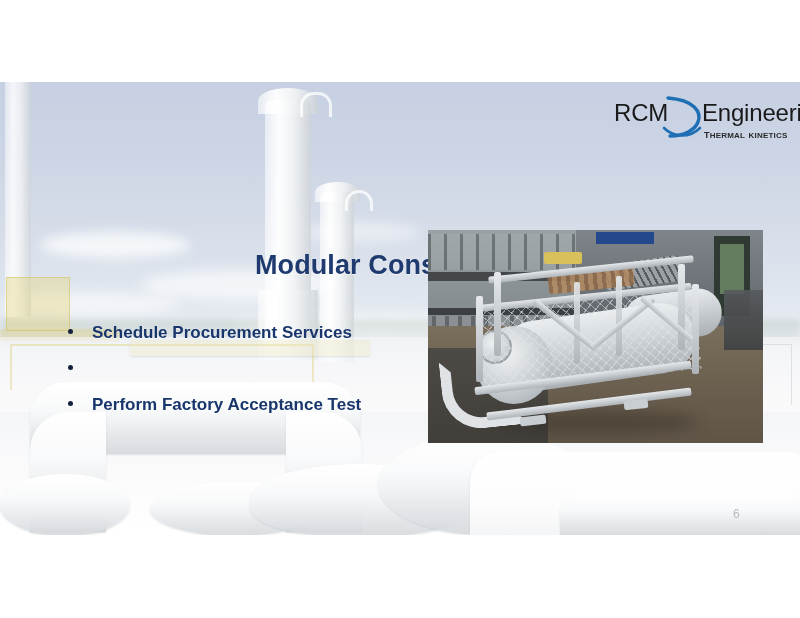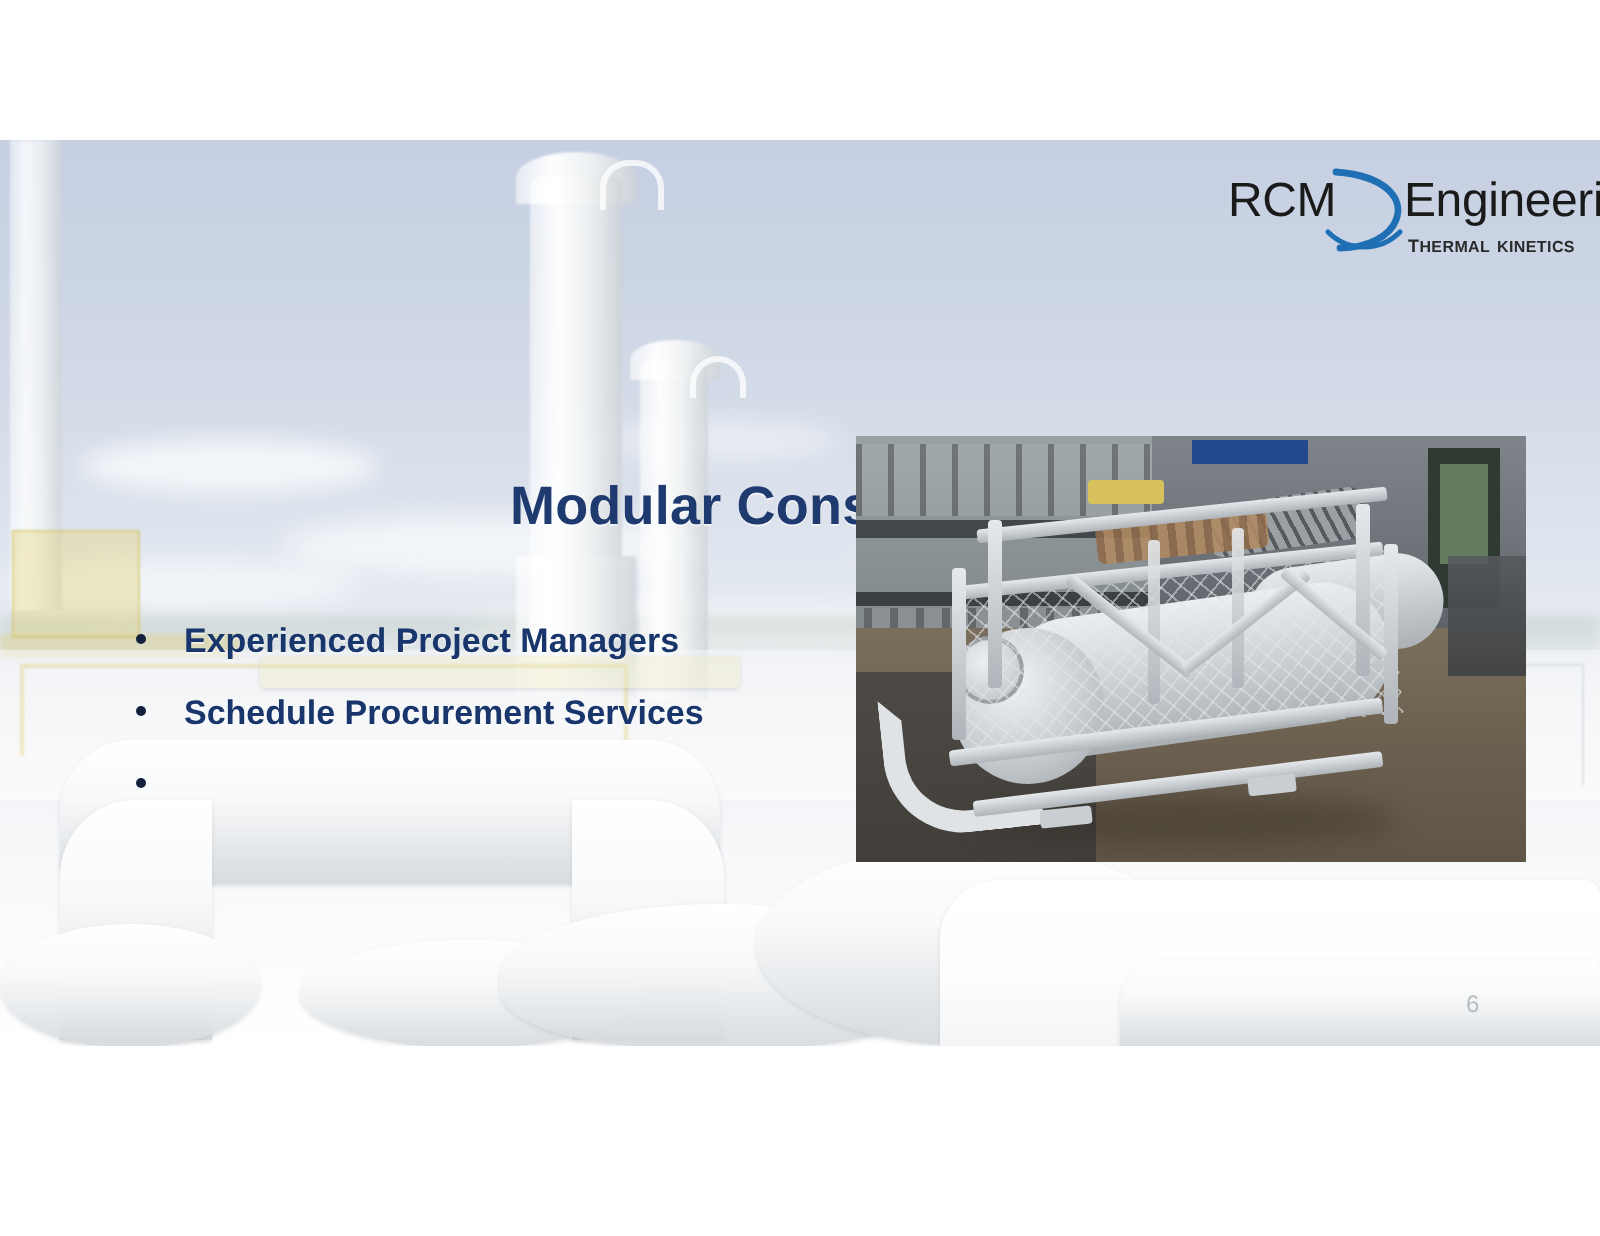--- a/index.html
+++ b/index.html
@@ -18,7 +18,7 @@
   .slide {
     position: absolute;
     left: 0;
-    top: 70px;
+    top: 82px;
     width: 800px;
     height: 453px;
     overflow: hidden;

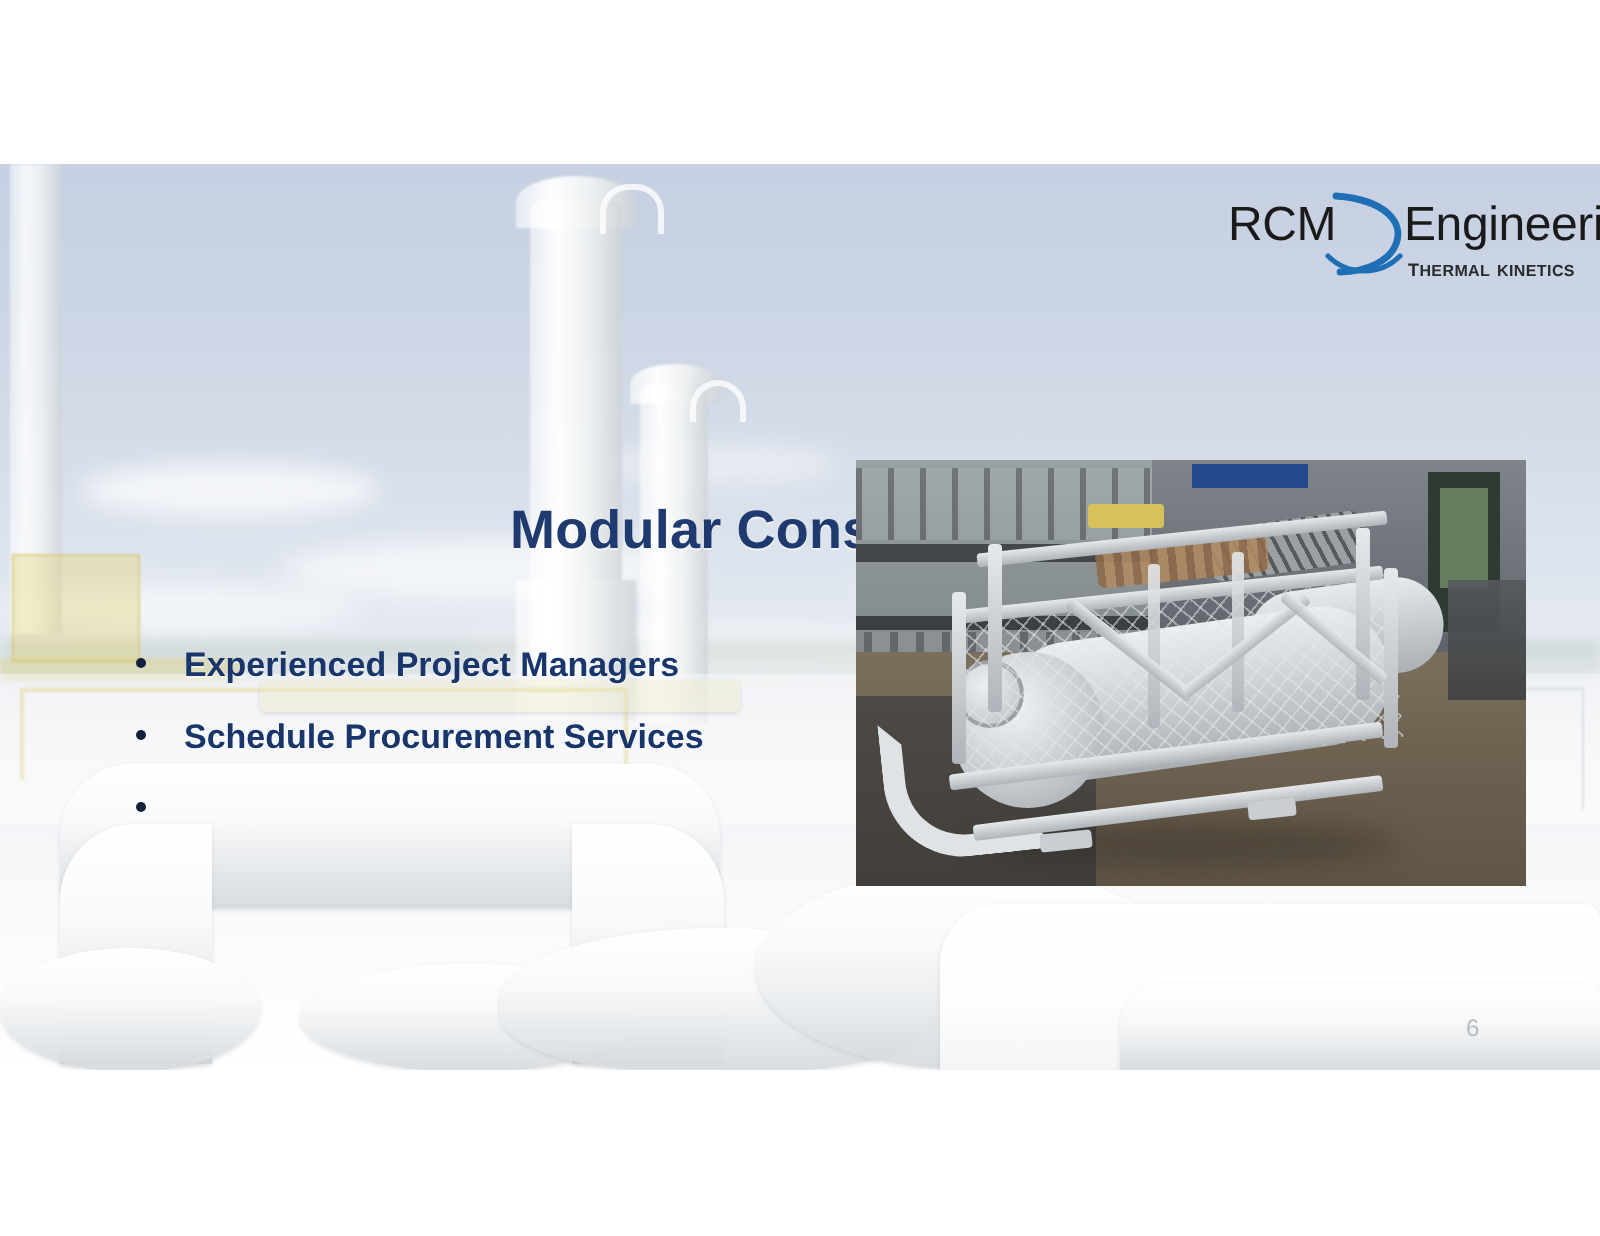--- a/index.html
+++ b/index.html
@@ -491,10 +491,6 @@
   <div class="title">Modular Construction</div>
 
   <div class="bullets">
-    <div class="bullet-row">
-      <span class="bullet-dot"></span>
-      <span class="bullet-text">Experienced Project Managers</span>
-    </div>
     <div class="bullet-row">
       <span class="bullet-dot"></span>
       <span class="bullet-text">Schedule Procurement Services</span>

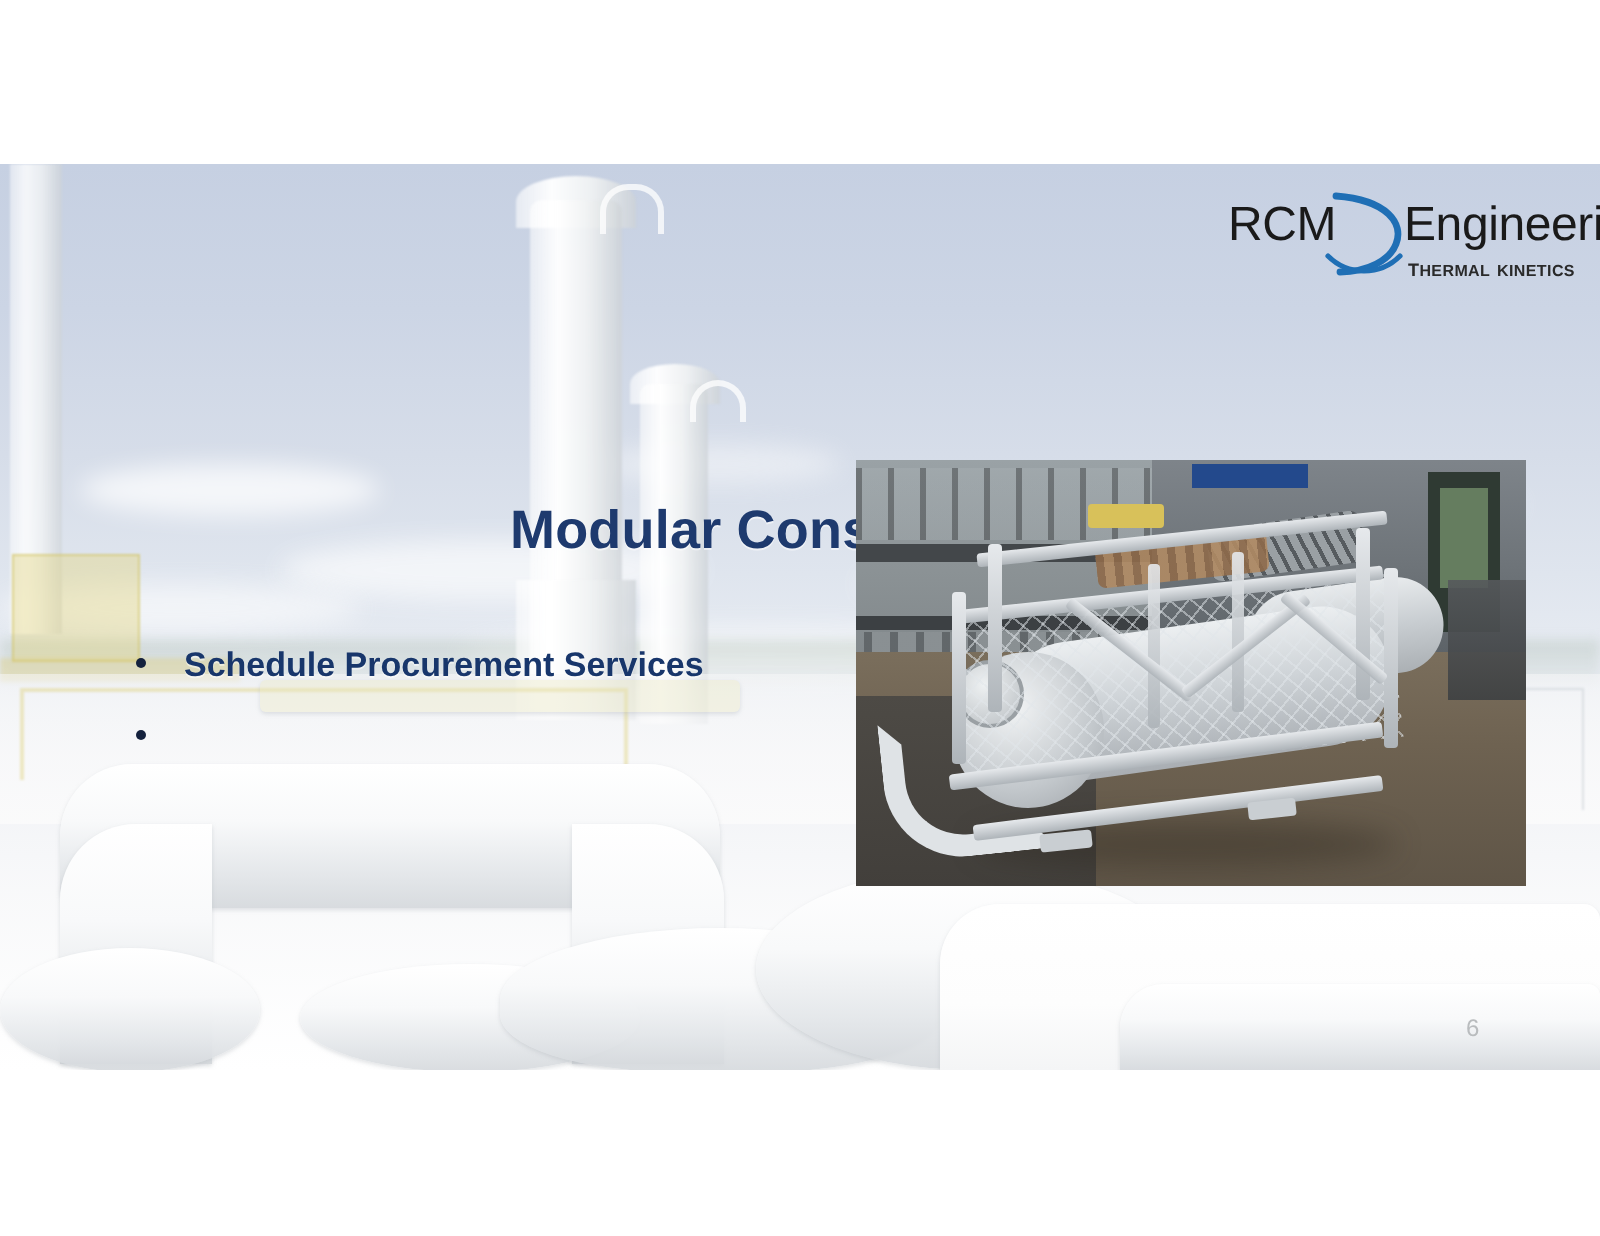--- a/index.html
+++ b/index.html
@@ -497,6 +497,10 @@
     </div>
     <div class="bullet-row">
       <span class="bullet-dot"></span>
+    </div>
+    <div class="bullet-row">
+      <span class="bullet-dot"></span>
+      <span class="bullet-text">Perform Factory Acceptance Test</span>
     </div>
   </div>
 

